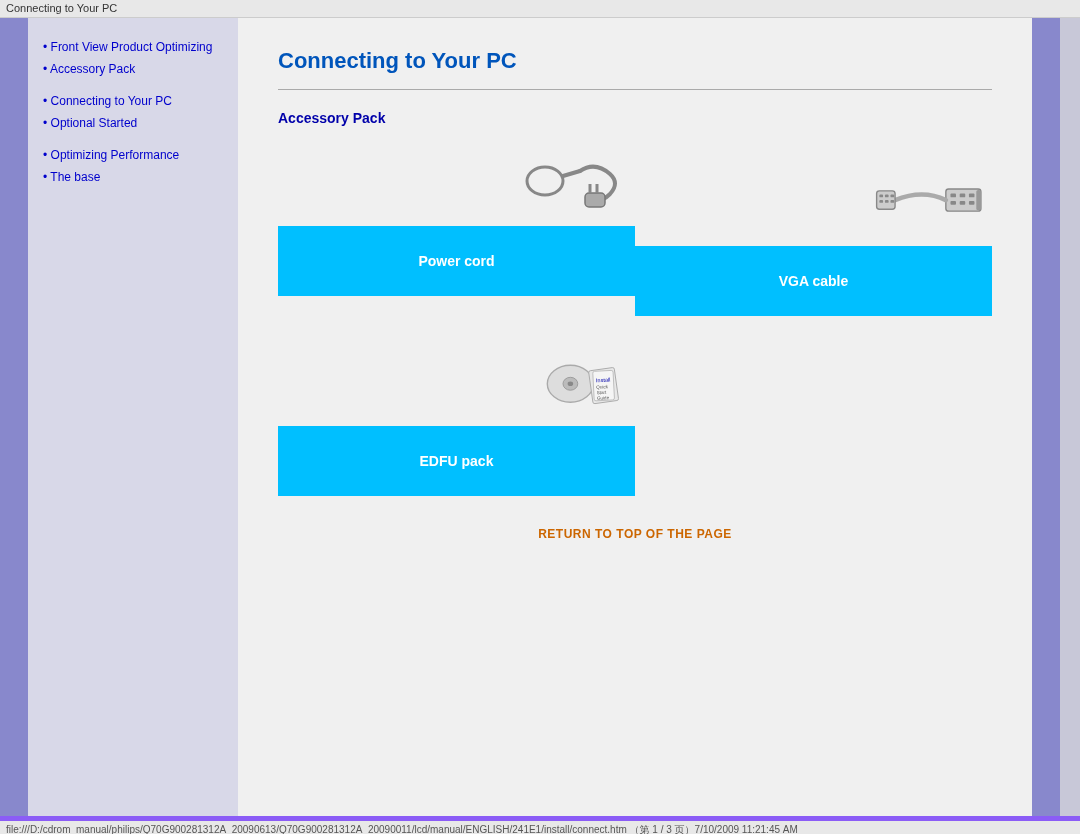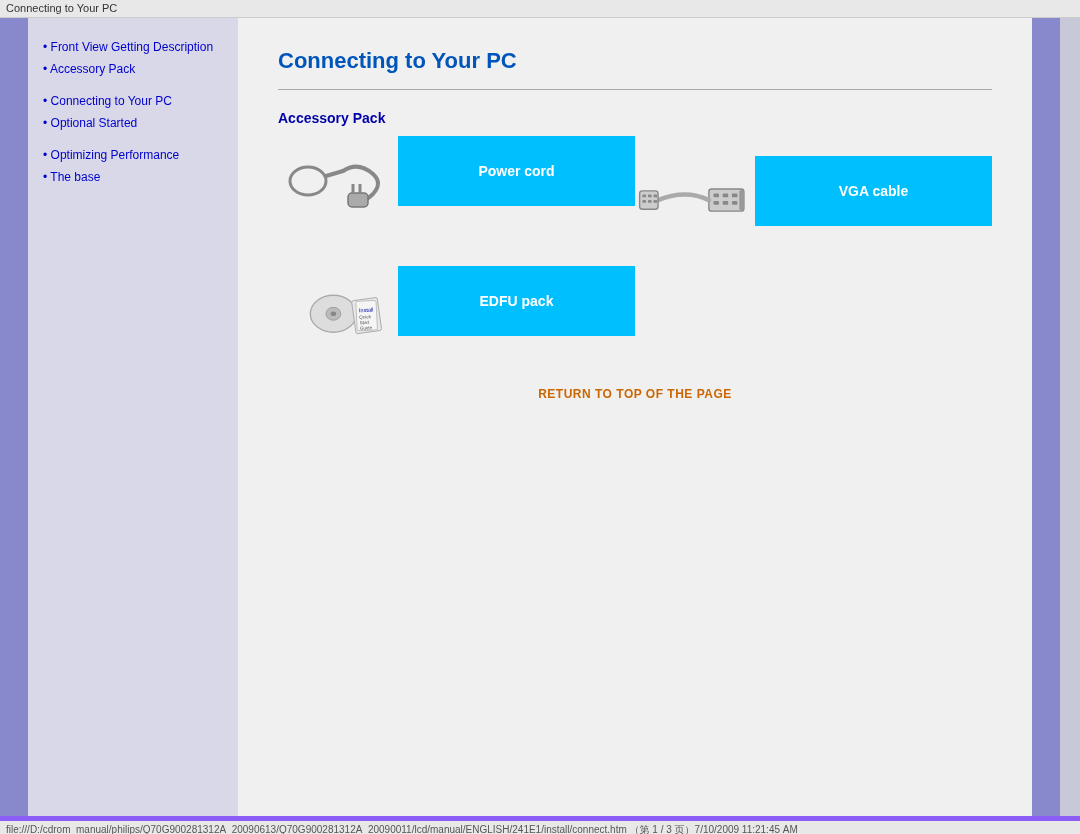--- a/index.html
+++ b/index.html
@@ -165,7 +165,7 @@
   <div class="sidebar">
     <ul class="sidebar-nav">
 
-    <li><a href="#">Front View Getting Description</a></li>
+    <li><a href="#">Front View Product Optimizing</a></li>
         <li><a href="#">Accessory Pack</a></li>
         <div class="sidebar-spacer"></div>
         <li><a href="#">Connecting to Your PC</a></li>

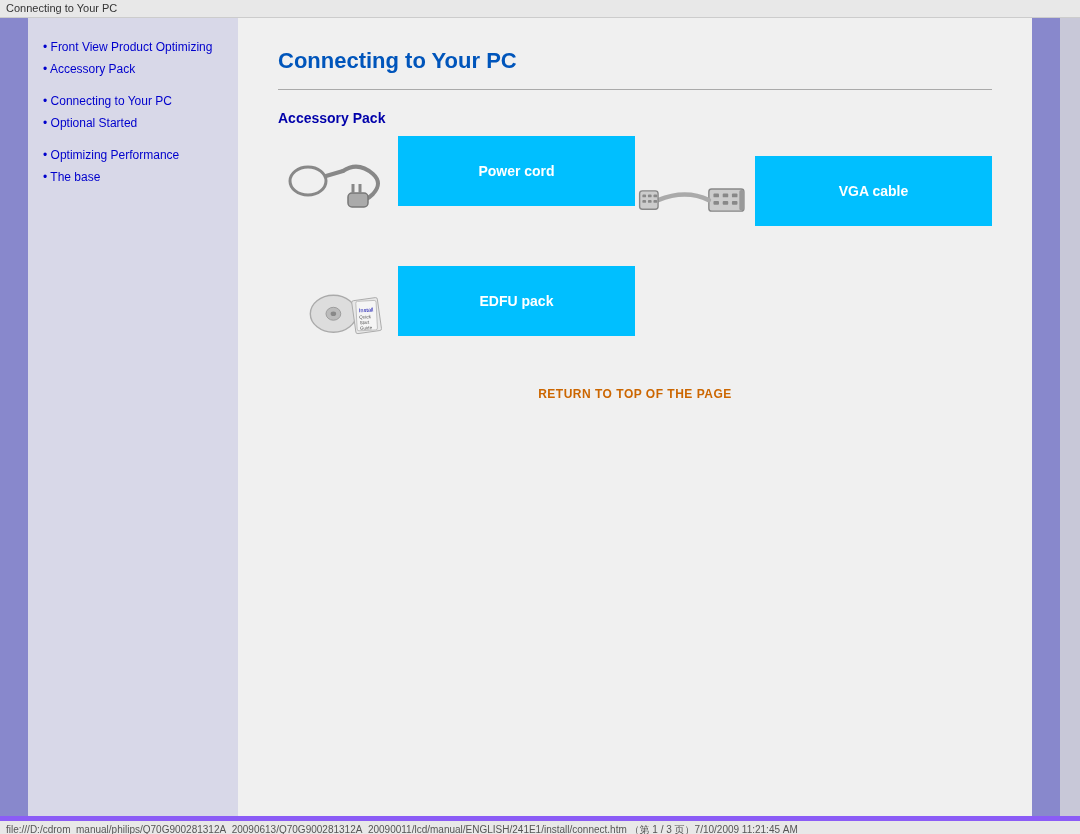--- a/index.html
+++ b/index.html
@@ -101,8 +101,8 @@
     }
     .accessory-item {
       display: flex;
-      flex-direction: row;
-      align-items: flex-start;
+      flex-direction: column;
+      align-items: flex-end;
     }
     .accessory-image {
       height: 90px;

